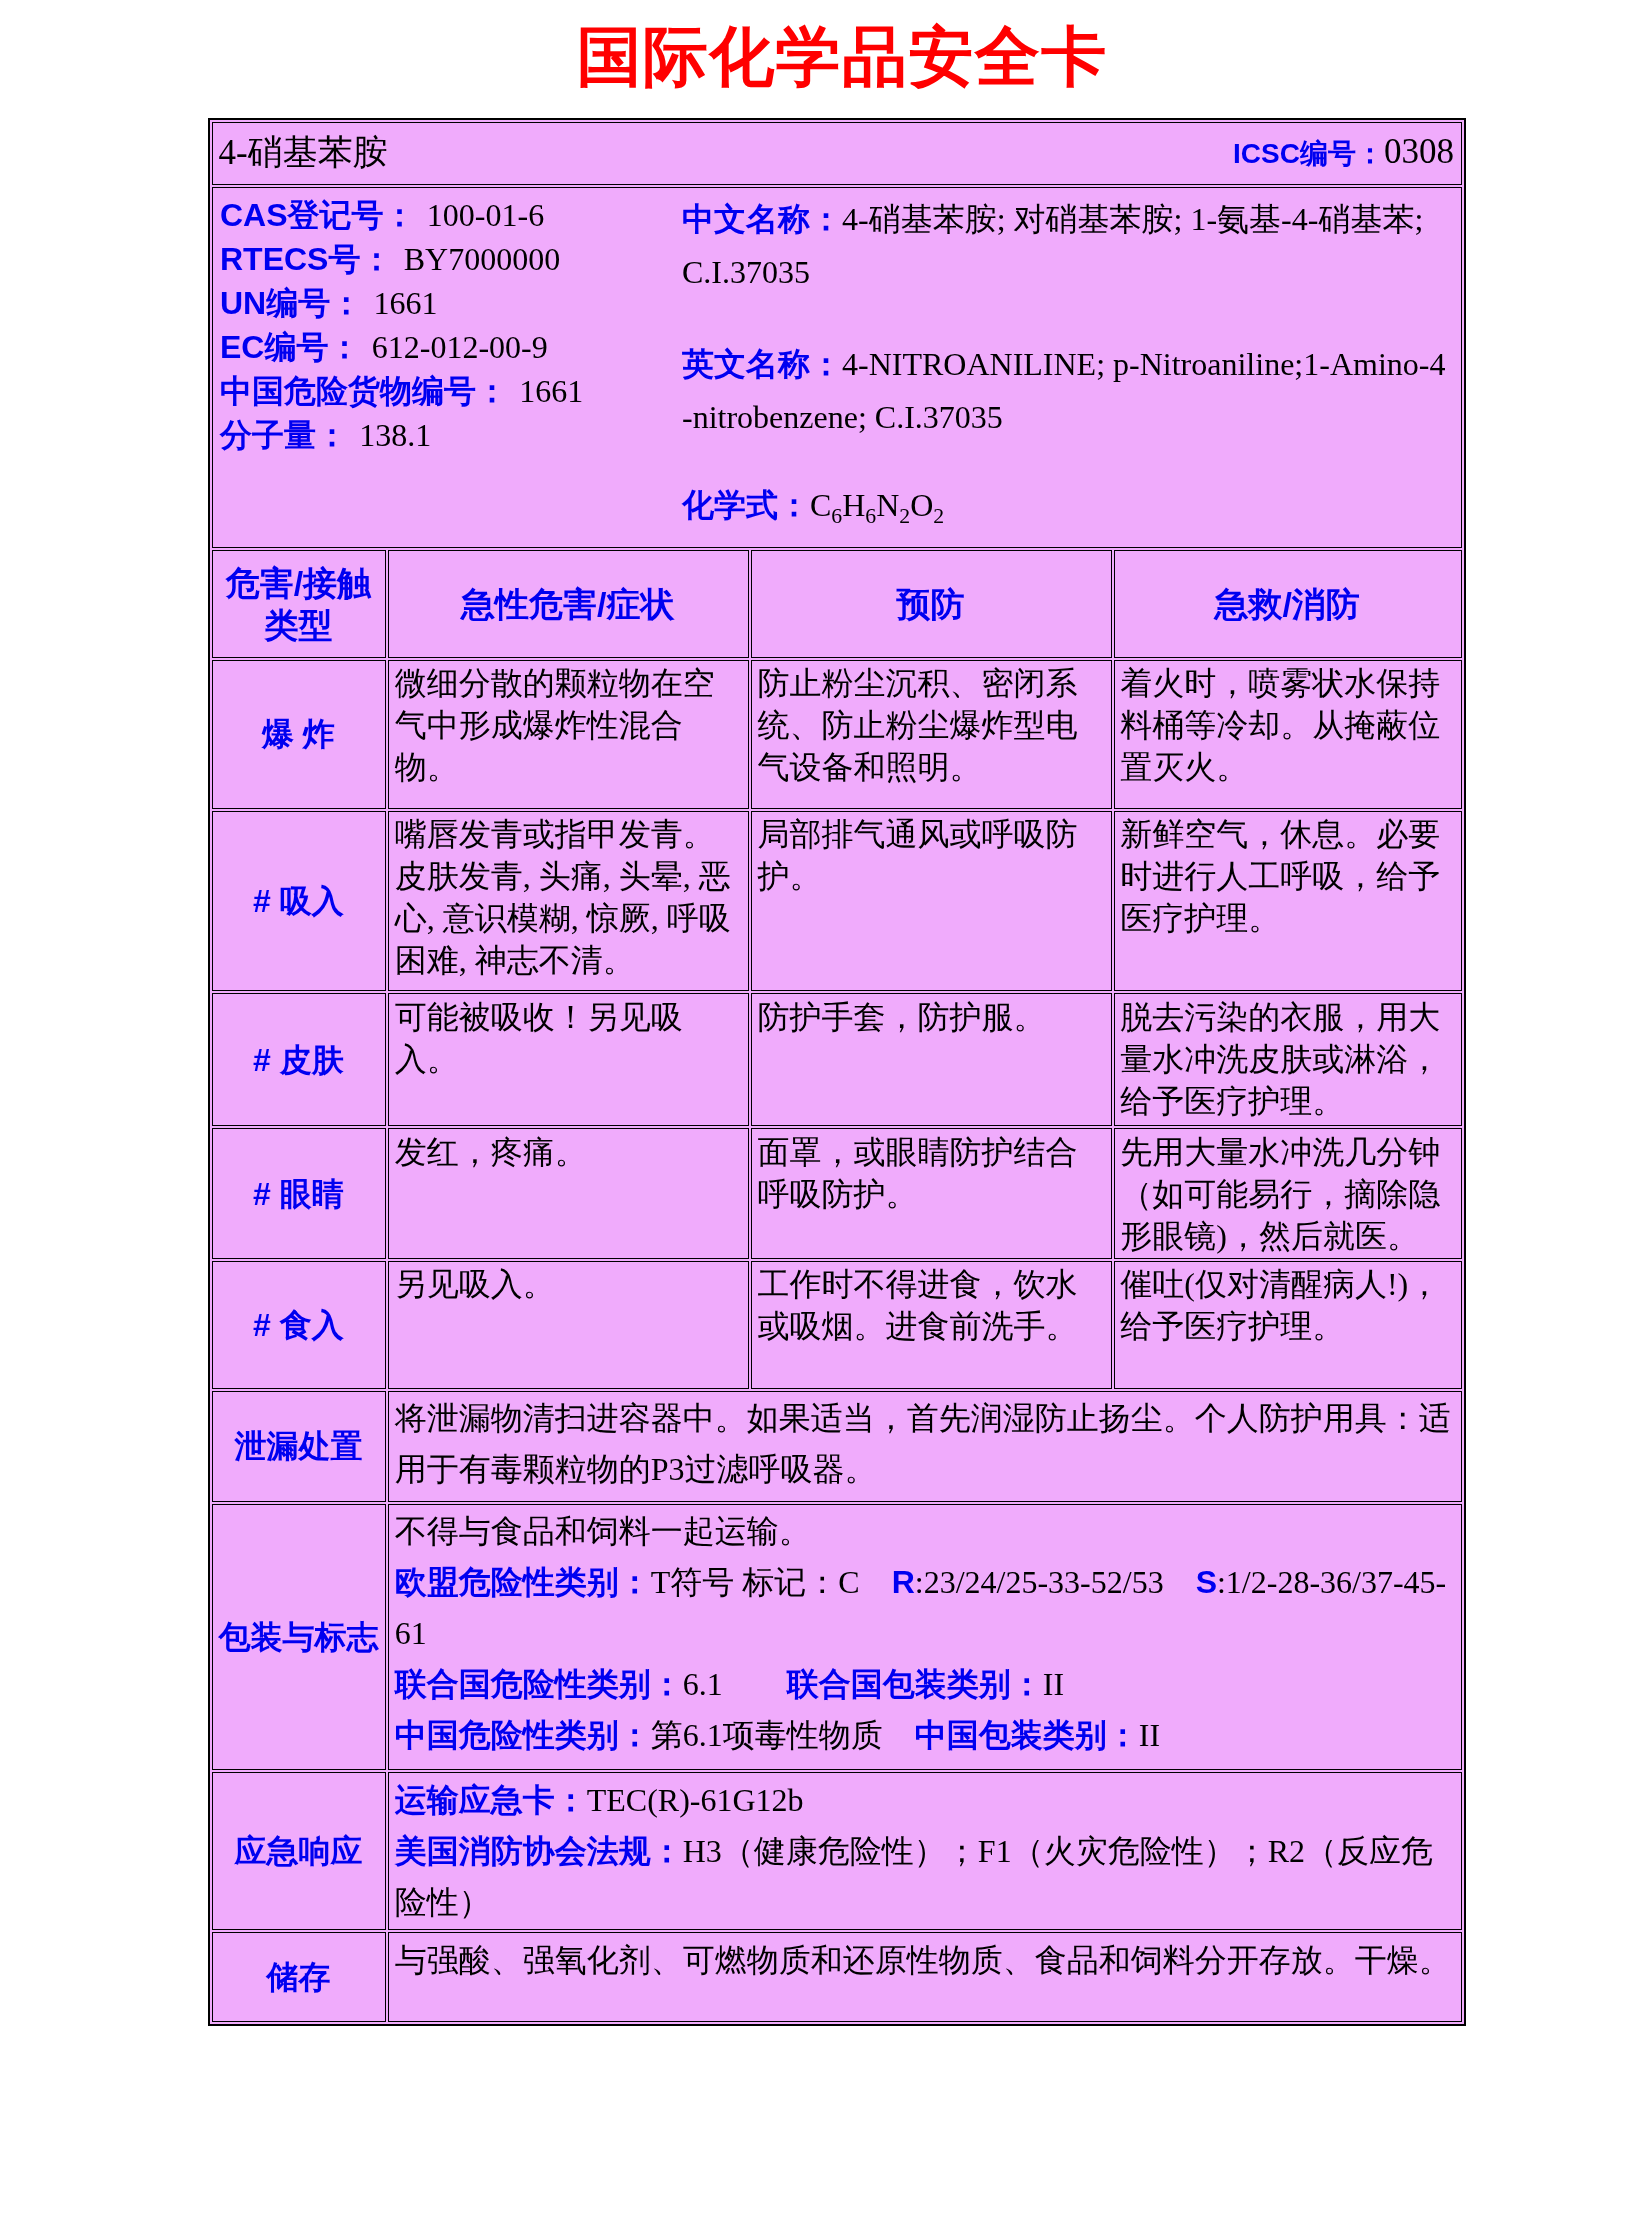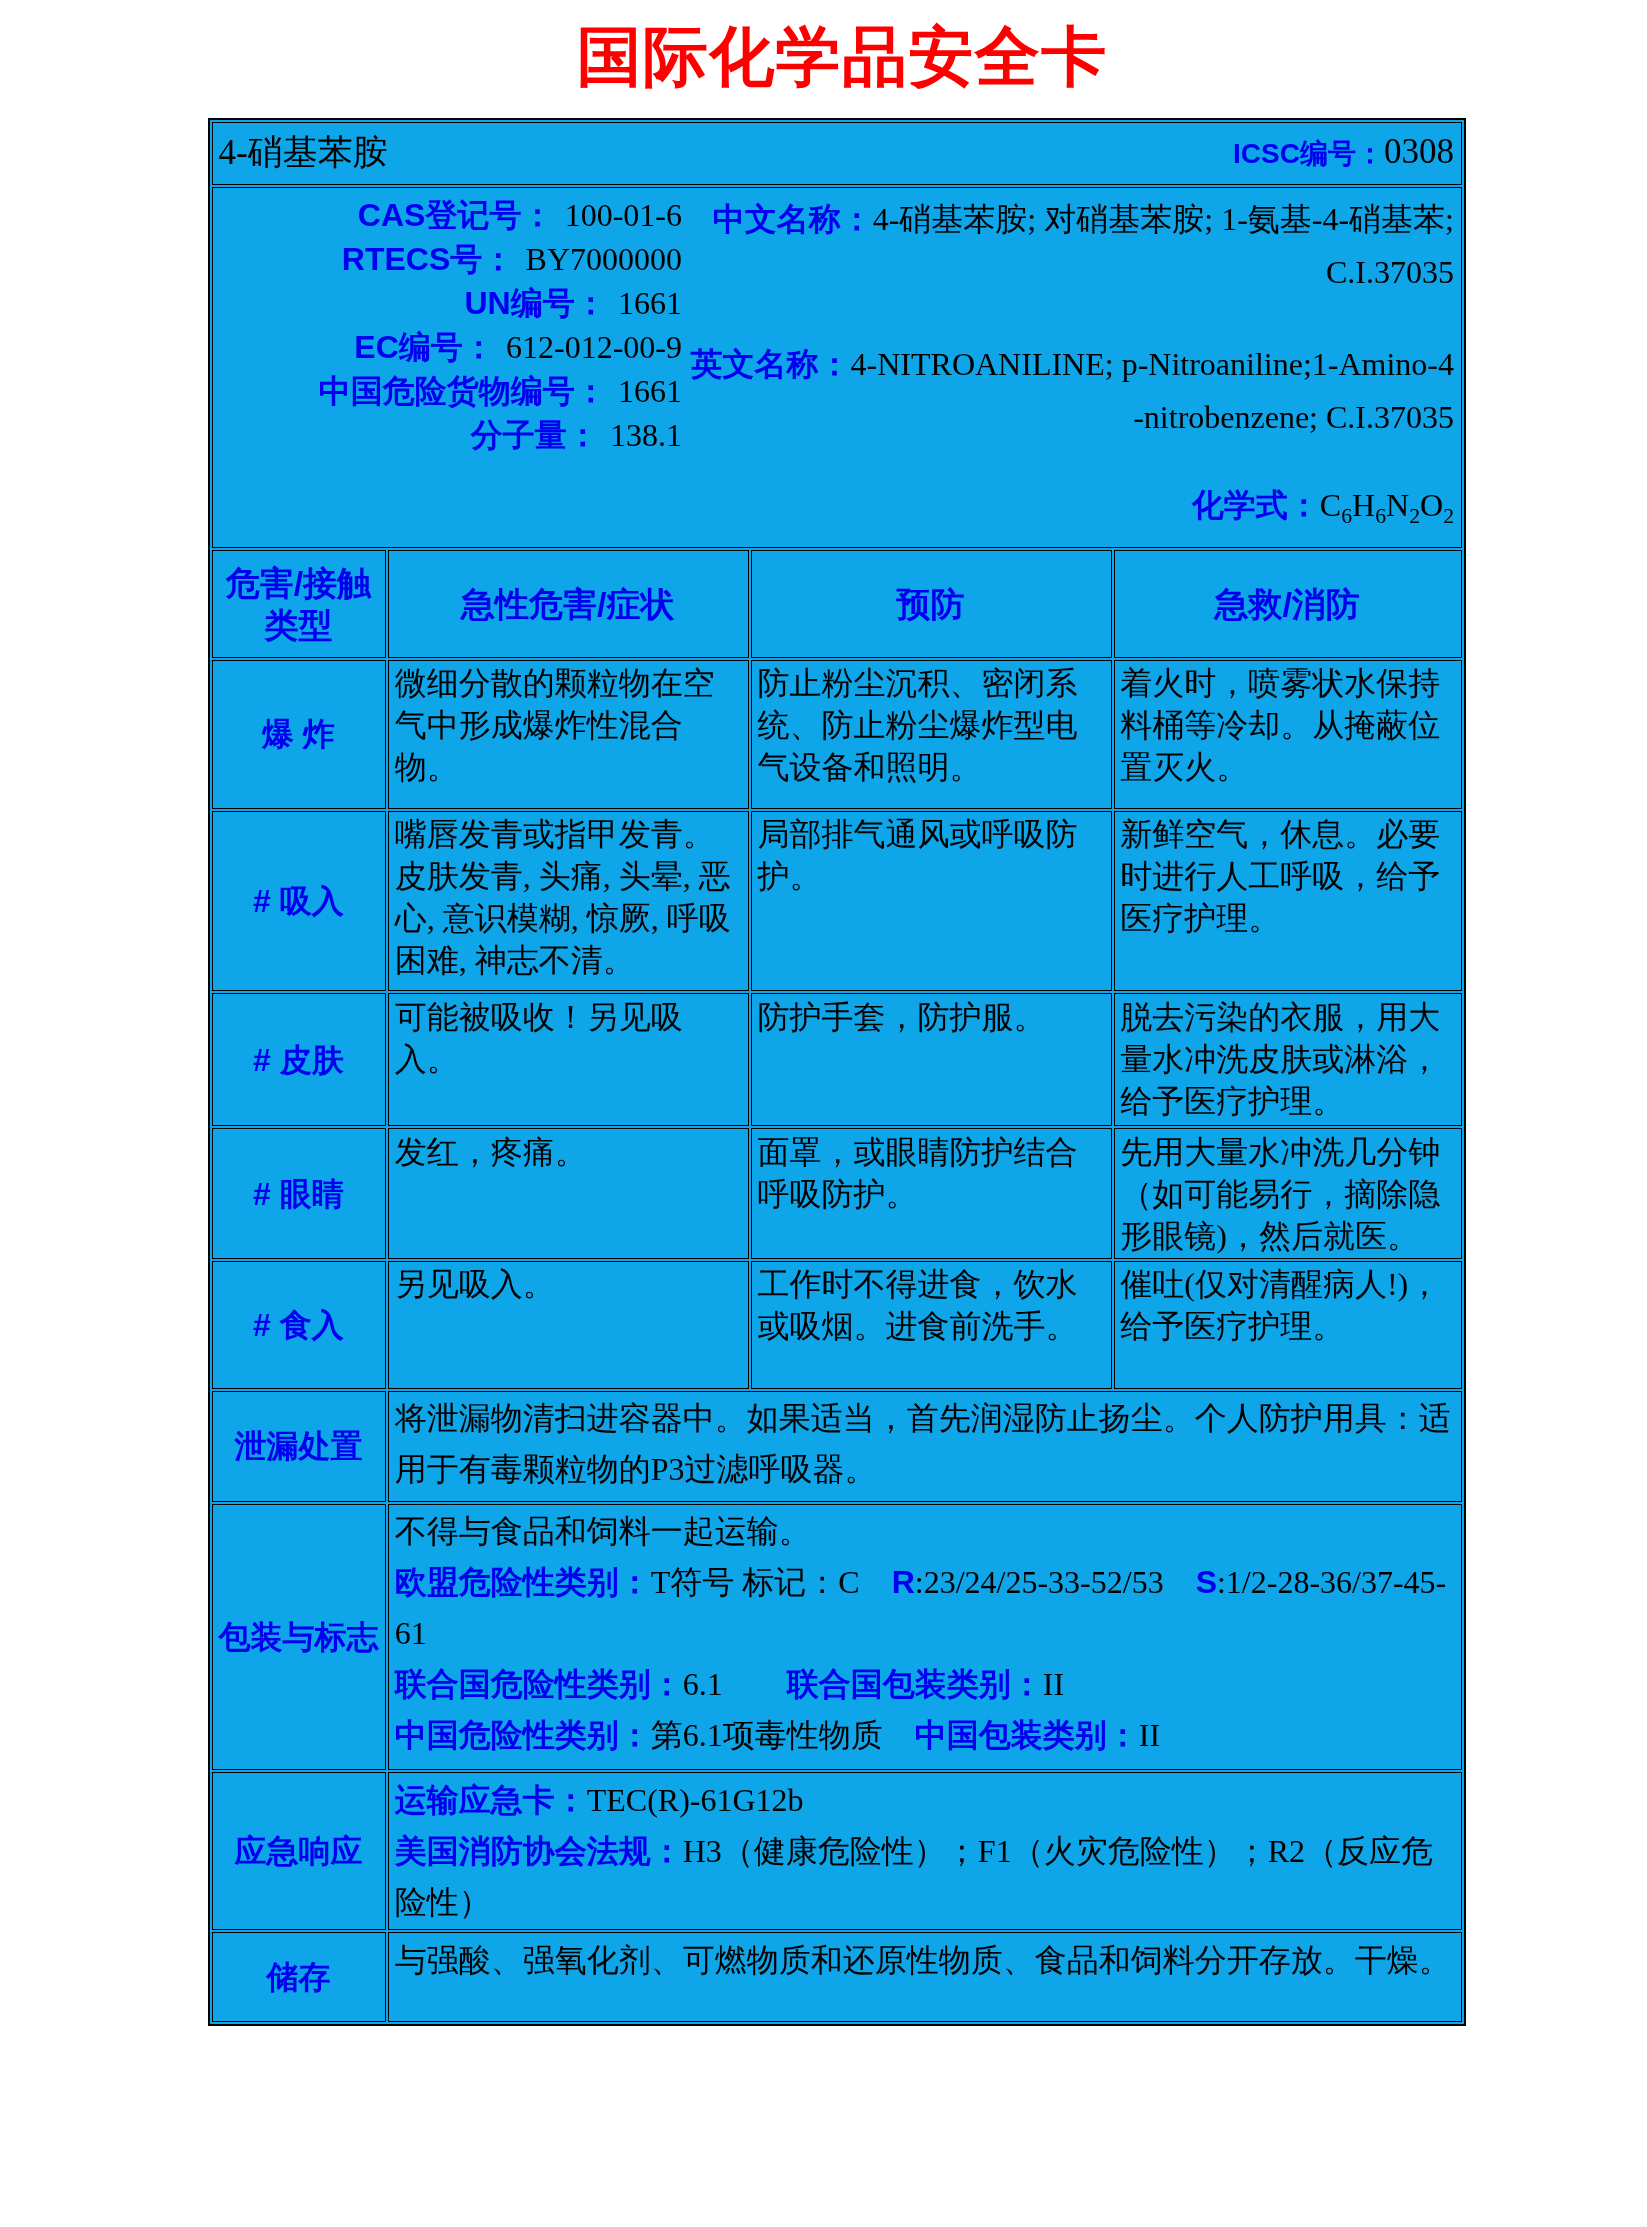--- a/index.html
+++ b/index.html
@@ -9,7 +9,7 @@
   .title{margin:5.6px 0 17px 0;text-align:center;color:#ff0000;
          font-size:65px;font-weight:bold;letter-spacing:1.4px;
          font-family:"Liberation Serif","DejaVu Serif",serif;}
-  table.card{width:1258px;table-layout:fixed;background:#0ea5e9;
+  table.card{width:1258px;table-layout:fixed;background:#f0abfc;
              border-collapse:separate;border-spacing:2.1px;border:2.1px solid #000;}
   td{border:1.4px solid #000;vertical-align:top;padding:1.4px 7px 1.4px 5.6px;
      font-size:32px;line-height:42px;word-break:break-all;}

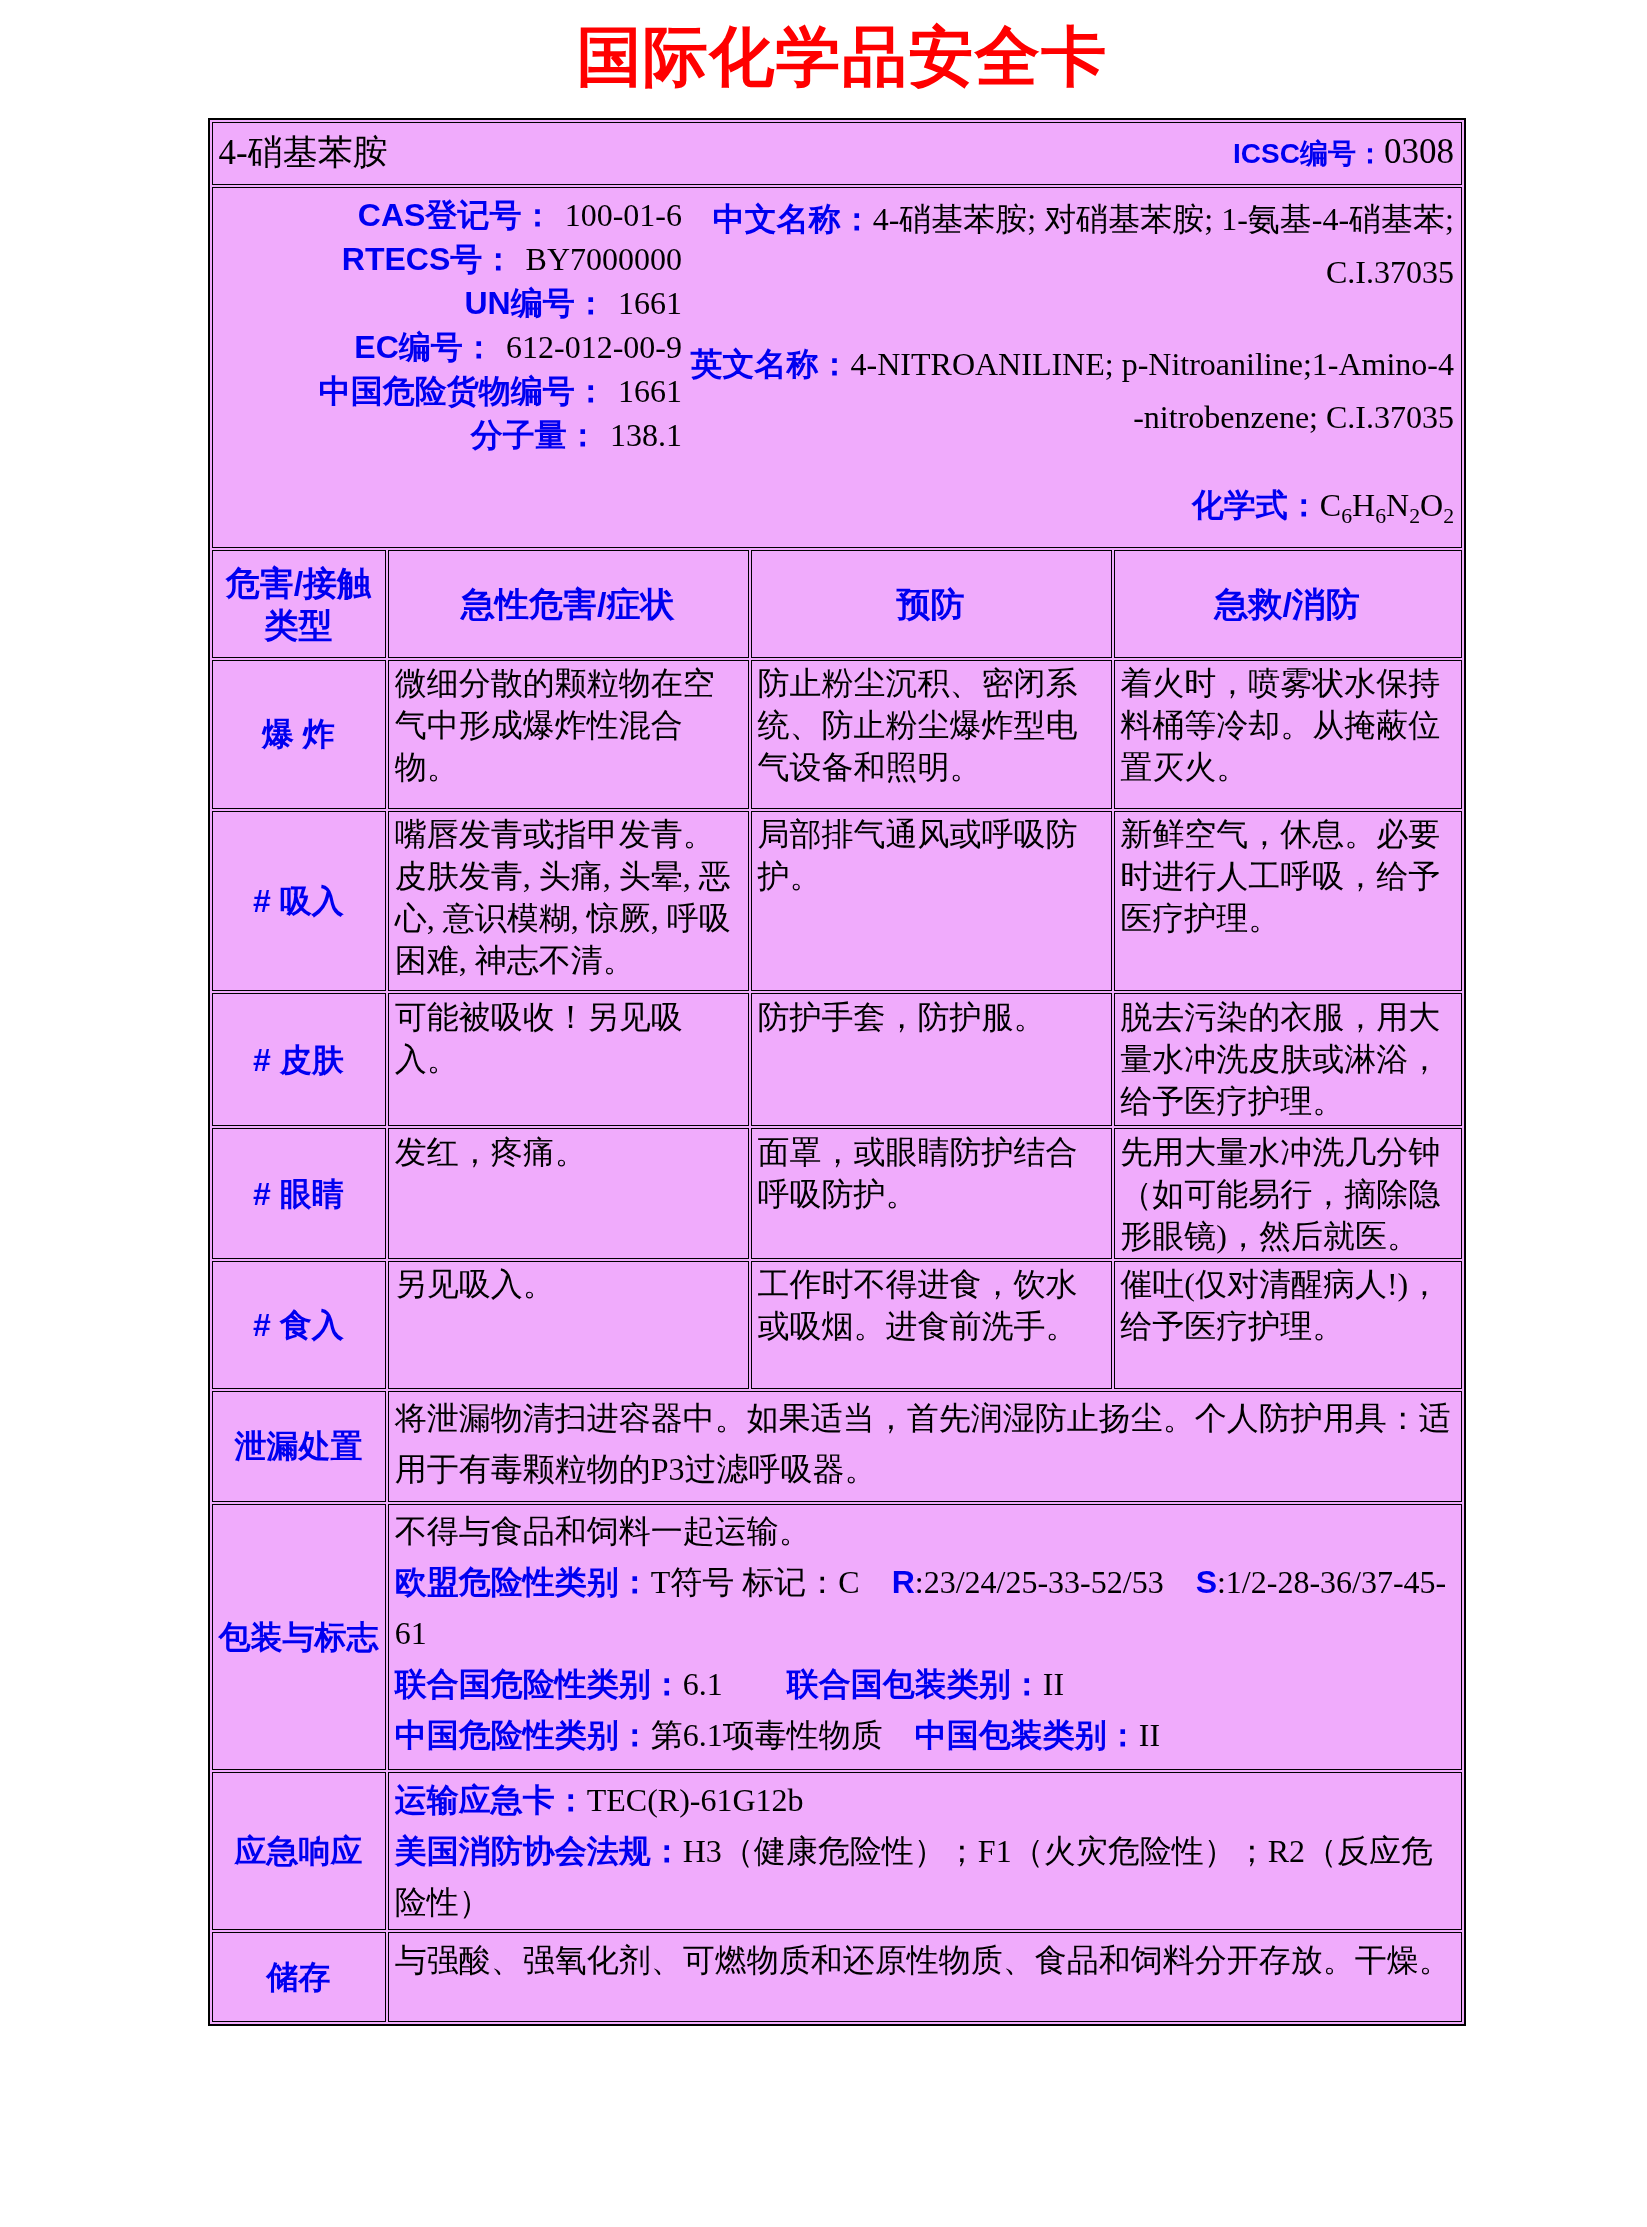--- a/index.html
+++ b/index.html
@@ -20,7 +20,7 @@
   .namerow{display:flex;justify-content:space-between;align-items:center;font-size:35px;}
   .icsc .bl{font-size:28px;}
   
-  td.idcell{padding:4.2px 7px;text-align:right;}
+  td.idcell{padding:4.2px 7px;}
   .idwrap{display:flex;}
   .idcol{flex:0 0 462px;}
   .idline{line-height:44px;white-space:nowrap;}

